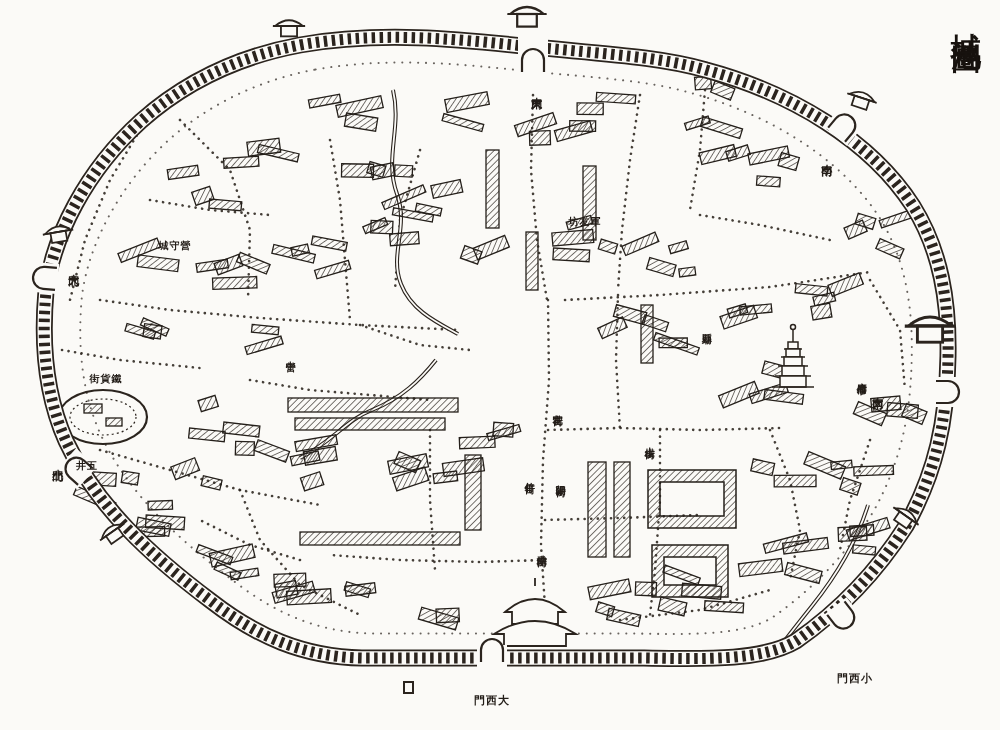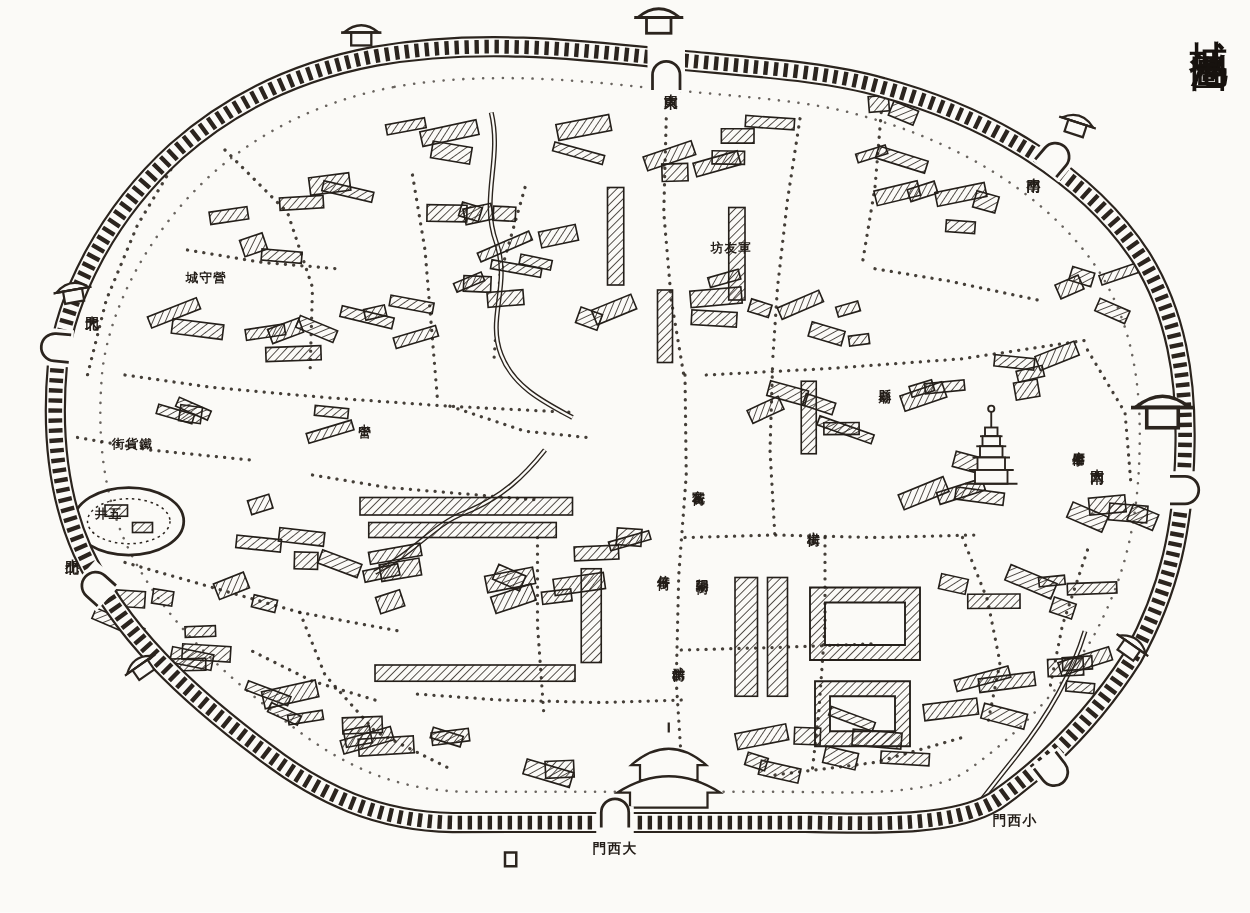--- a/index.html
+++ b/index.html
@@ -20,7 +20,7 @@
   .gatefill{fill:#fbfaf7;stroke:none;}
   .arch{fill:#fbfaf7;stroke:#2b241e;stroke-width:2.2;}
   .map-label{position:absolute;color:#231d18;font-size:10px;font-weight:600;line-height:1.05;
-             white-space:nowrap;transform:translate(-50%,0);letter-spacing:1px;z-index:5;}
+             white-space:nowrap;transform:translate(-50%,0);letter-spacing:1px;z-index:5;margin-top:22px;}
   .map-label.v{writing-mode:vertical-rl;text-orientation:upright;}
   .map-label.h{transform:translate(-50%,-50%);}
   .map-label.gate{font-size:11px;font-weight:700;}

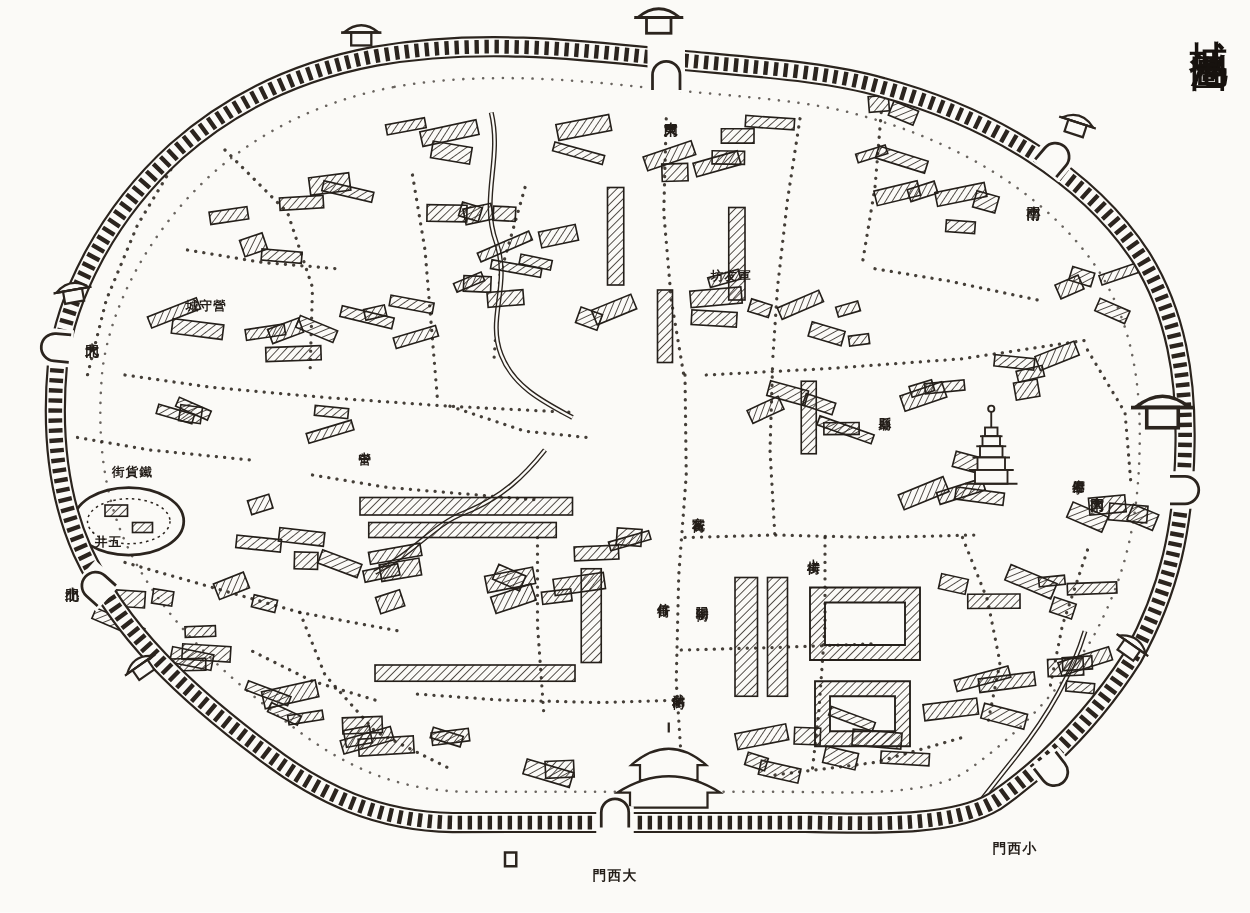--- a/index.html
+++ b/index.html
@@ -350,7 +350,7 @@
       <div class="map-label v gate" style="left: 826px; top: 133px;">小南門</div>
       <div class="map-label v" style="left: 861px; top: 353px;">府儒學</div>
       <div class="map-label h" style="left: 585px; top: 200px;">坊友軍</div>
-      <div class="map-label h" style="left: 165px; top: 224px;">城守營</div>
+      <div class="map-label h" style="left: 175px; top: 224px;">城守營</div>
       <div class="map-label h" style="left: 106px; top: 357px;">街貨鐵</div>
       <div class="map-label h" style="left: 87px; top: 413px;">井五</div>
       <div class="map-label v" style="left: 649px; top: 417px;">上横街</div>

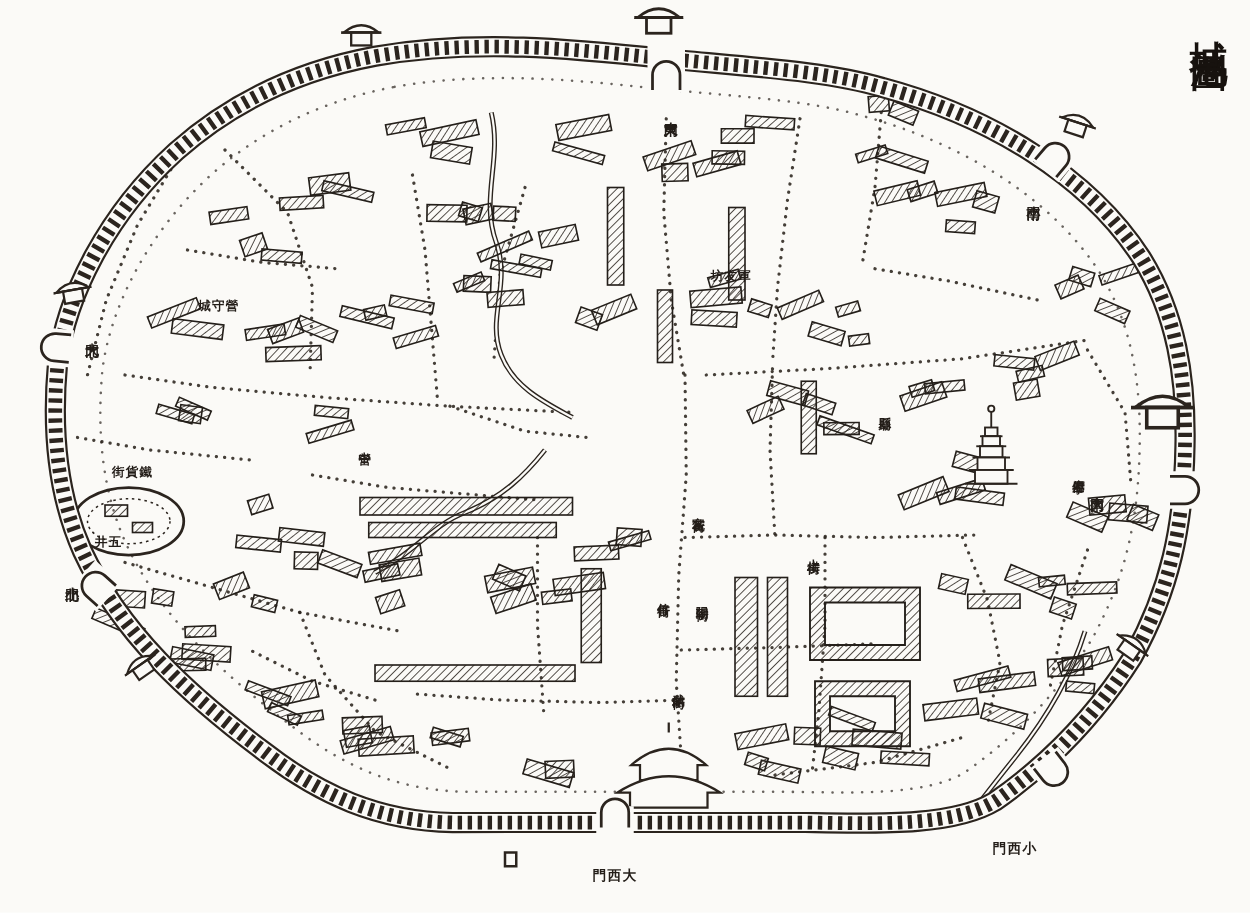--- a/index.html
+++ b/index.html
@@ -352,7 +352,7 @@
       <div class="map-label h" style="left: 585px; top: 200px;">坊友軍</div>
       <div class="map-label h" style="left: 175px; top: 224px;">城守營</div>
       <div class="map-label h" style="left: 106px; top: 357px;">街貨鐵</div>
-      <div class="map-label h" style="left: 87px; top: 413px;">井五</div>
+      <div class="map-label h" style="left: 87px; top: 444px;">井五</div>
       <div class="map-label v" style="left: 649px; top: 417px;">上横街</div>
       <div class="map-label v" style="left: 557px; top: 384px;">官花街</div>
       <div class="map-label v" style="left: 529px; top: 452px;">竹仔街</div>

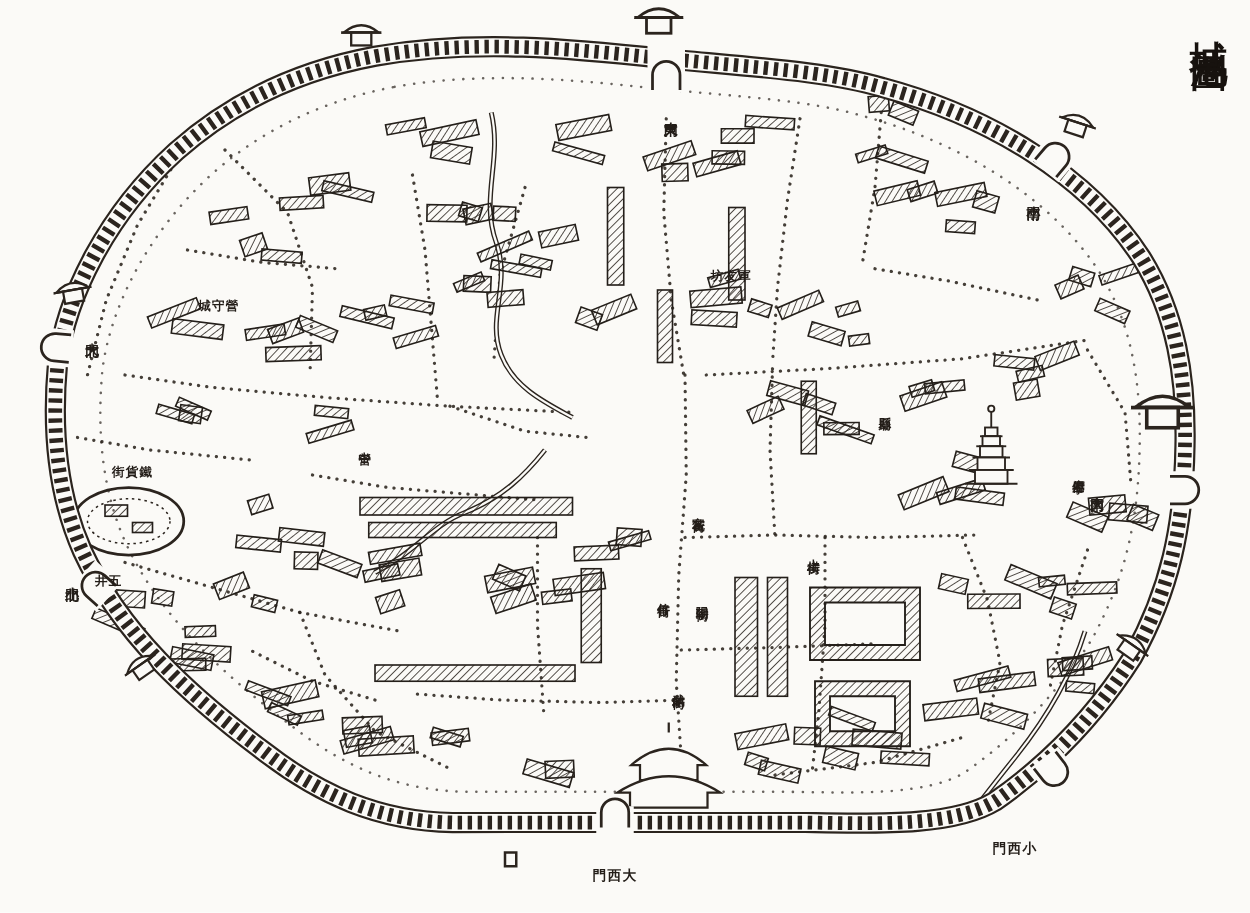--- a/index.html
+++ b/index.html
@@ -346,7 +346,7 @@
       <div class="map-label v gate" style="left: 877px; top: 366px;">大南門</div>
       <div class="map-label v gate" style="left: 73px; top: 243px;">大北門</div>
       <div class="map-label v gate" style="left: 57px; top: 438px;">小北門</div>
-      <div class="map-label h gate" style="left: 812px; top: 657px;">門西小</div>
+      <div class="map-label h gate" style="left: 855px; top: 657px; font-family: Liberation Serif, serif;">門西小</div>
       <div class="map-label v gate" style="left: 826px; top: 133px;">小南門</div>
       <div class="map-label v" style="left: 861px; top: 353px;">府儒學</div>
       <div class="map-label h" style="left: 585px; top: 200px;">坊友軍</div>

